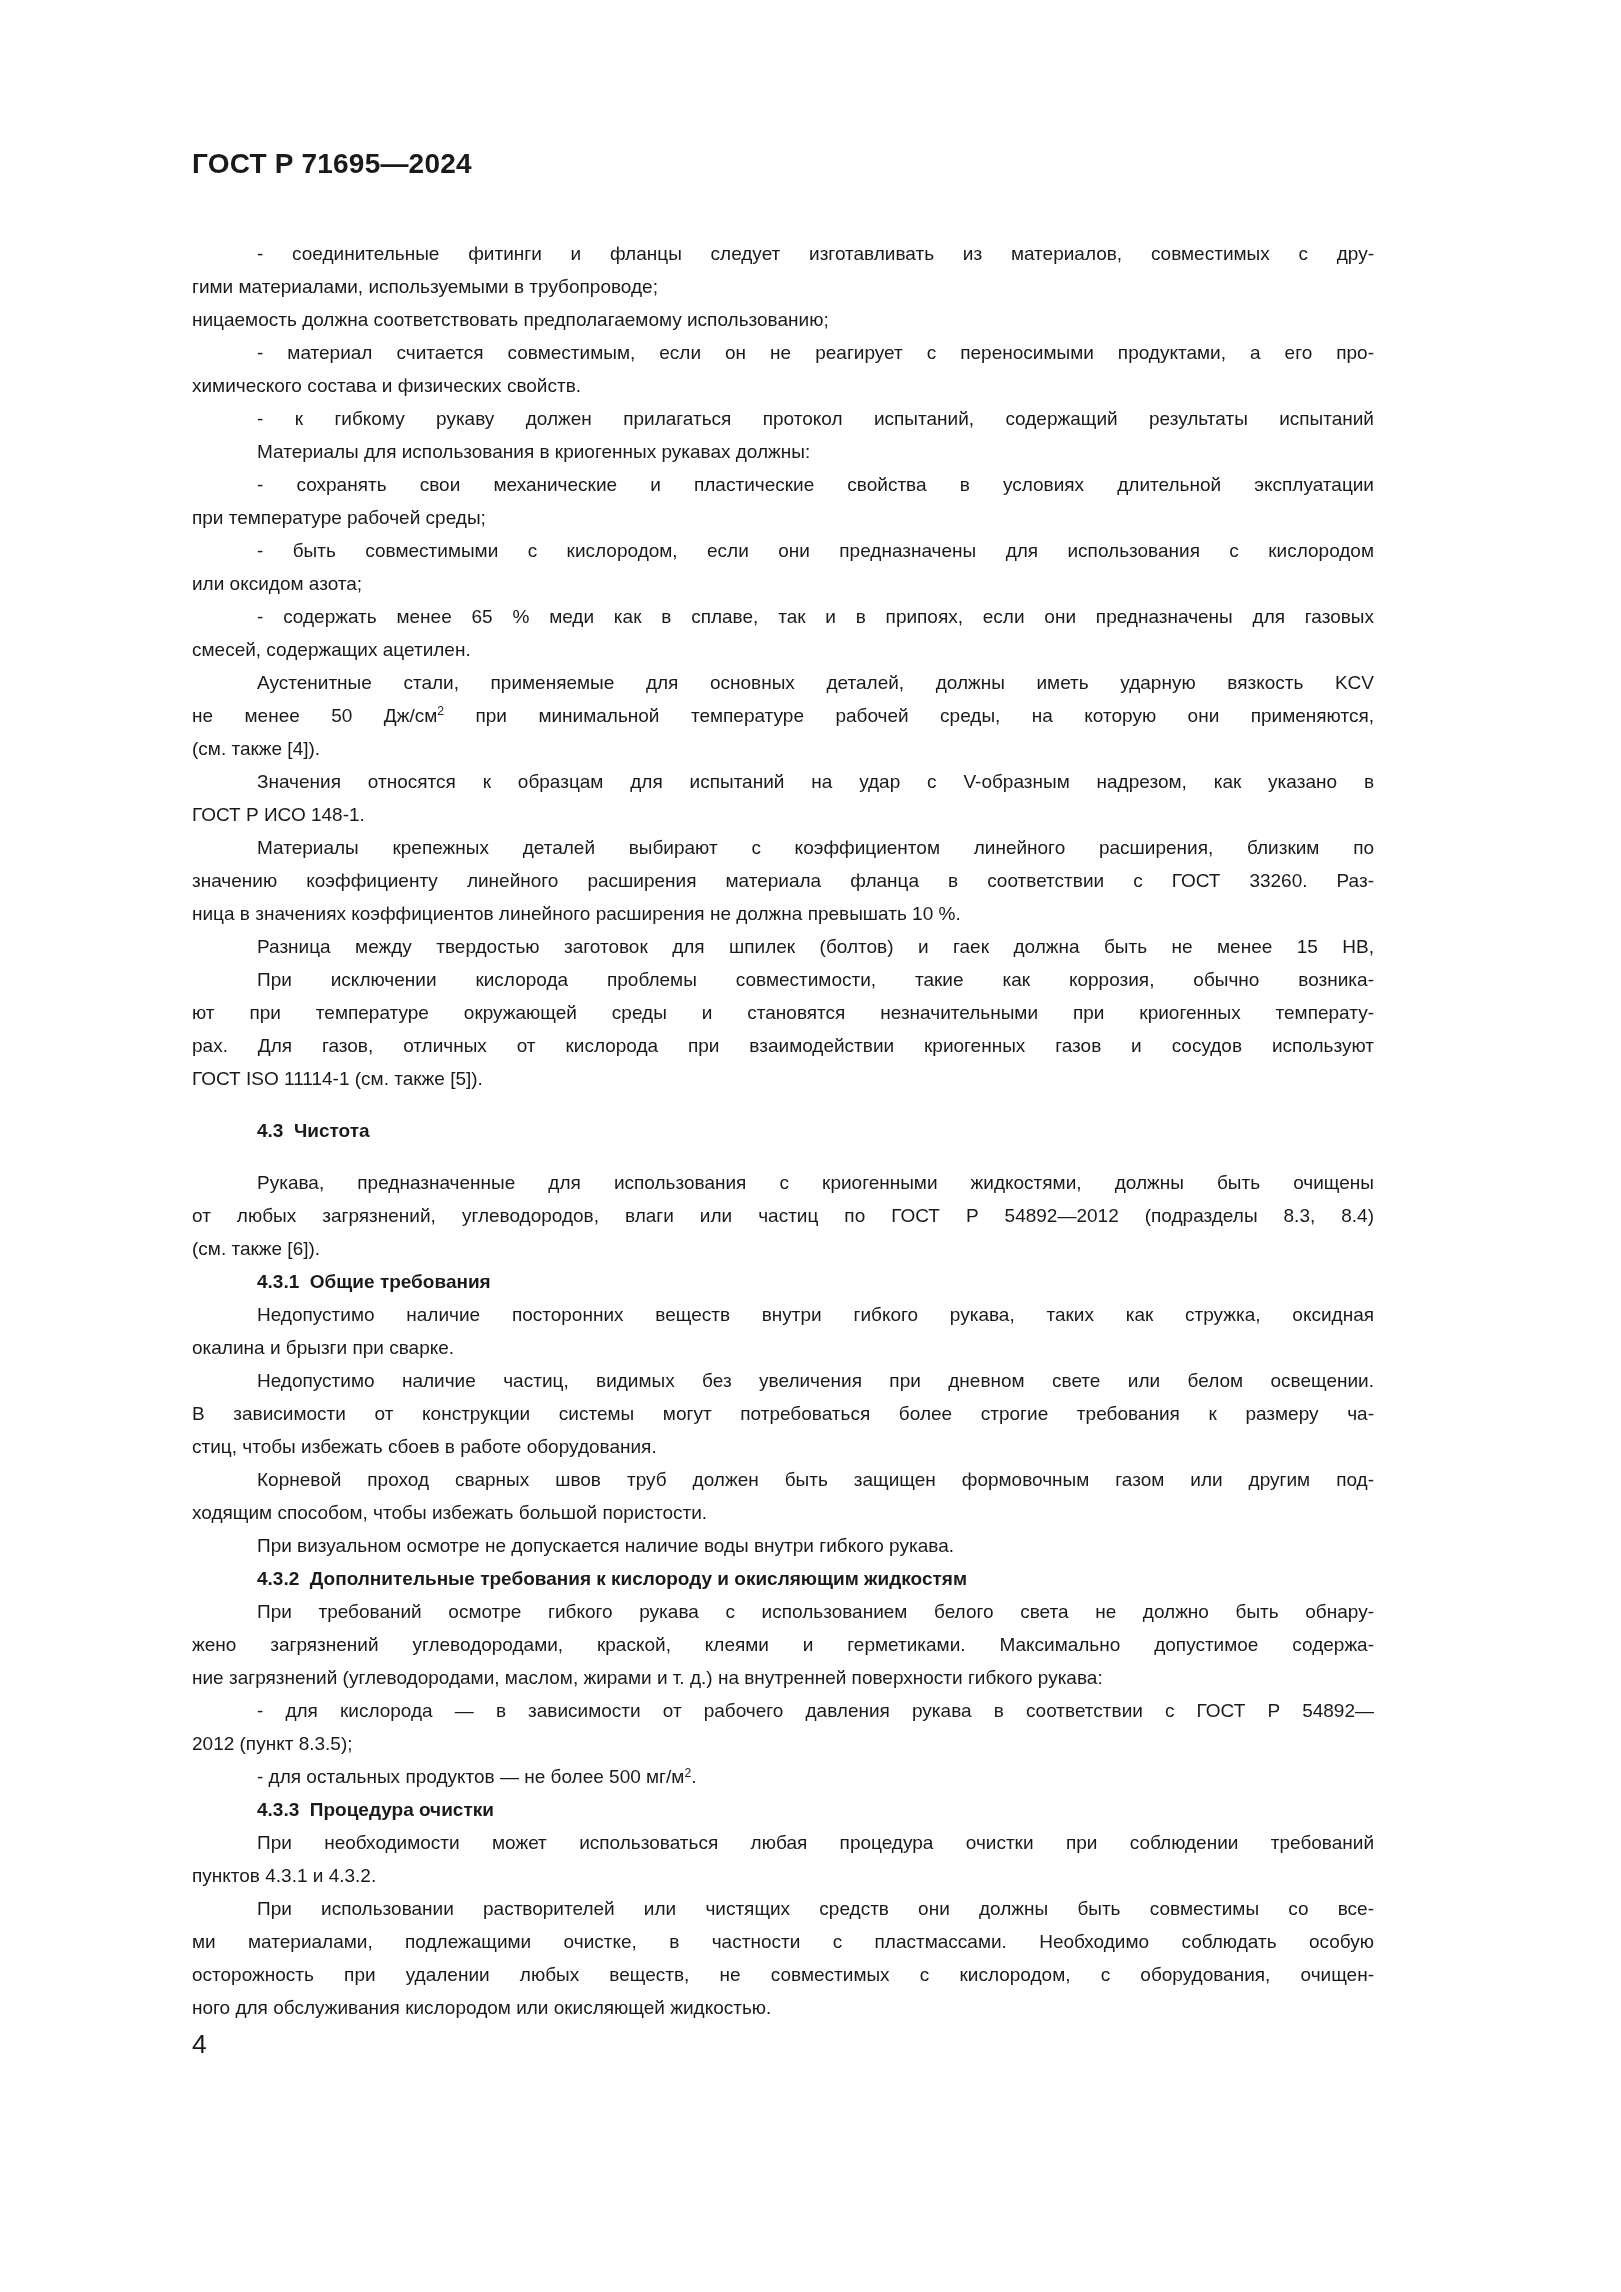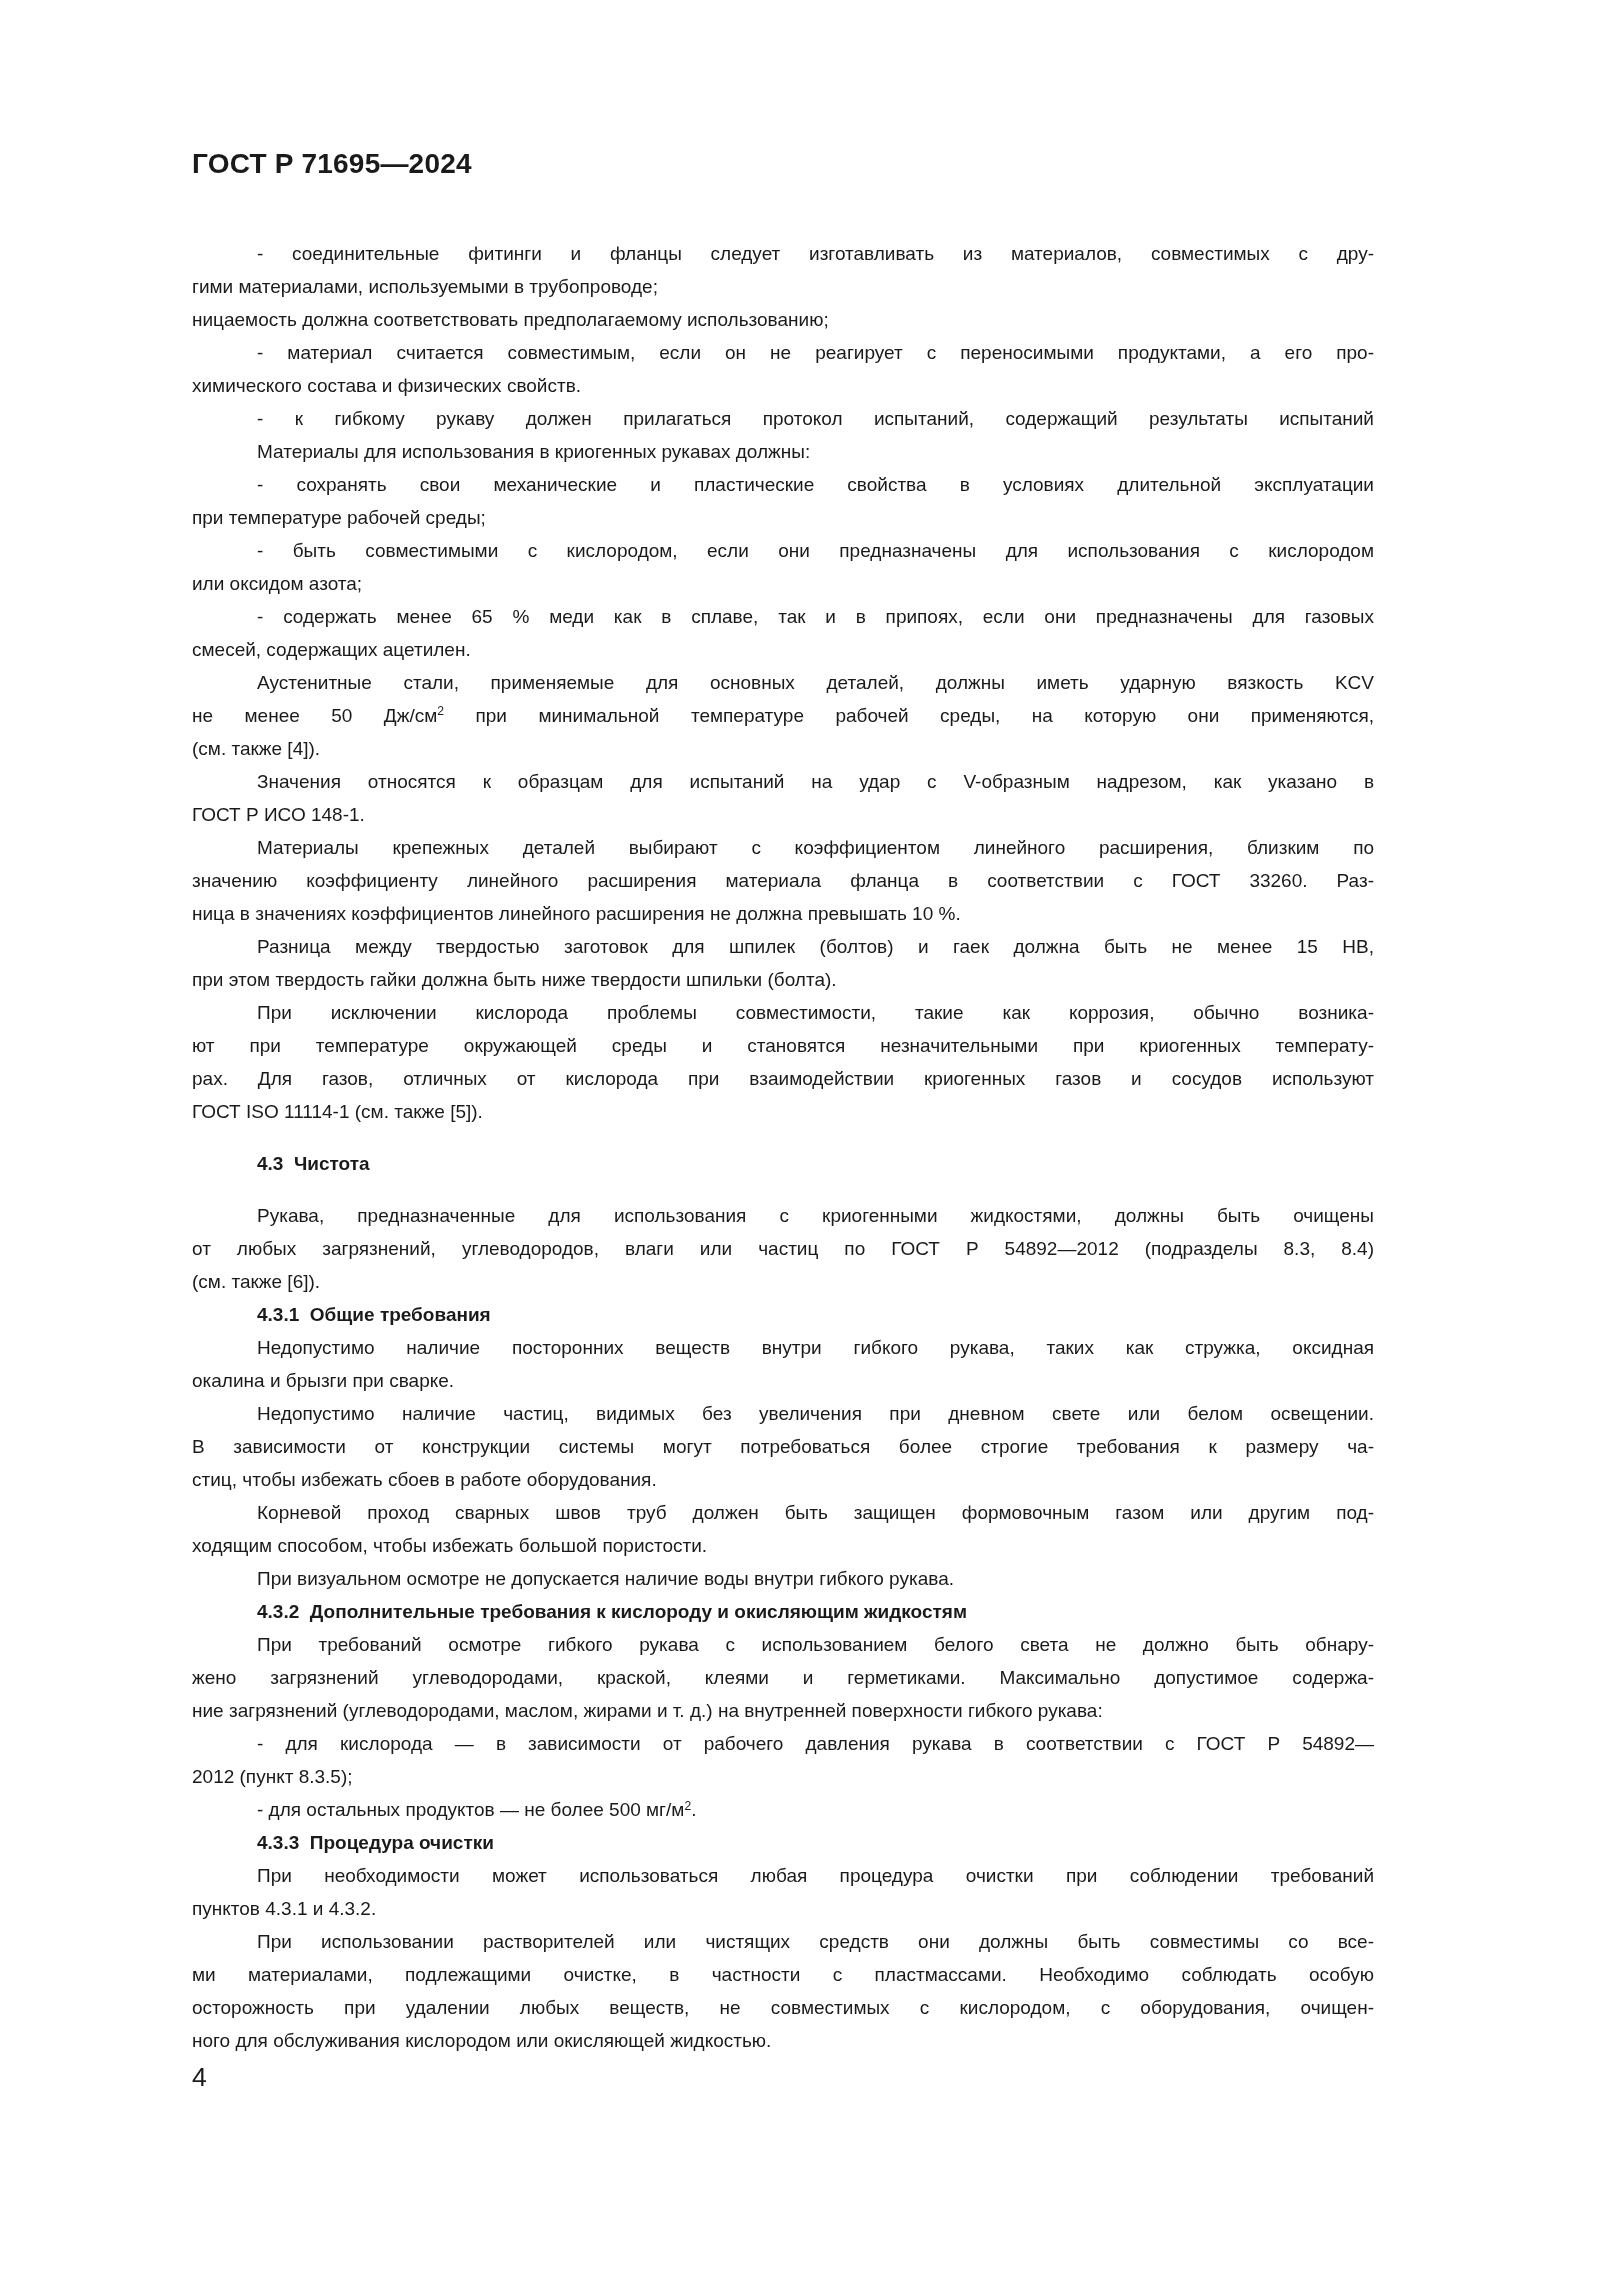--- a/index.html
+++ b/index.html
@@ -114,7 +114,6 @@
       </div>
       <div class="para">
         <div class="line first"><span>Разница между твердостью заготовок для шпилек (болтов) и гаек должна быть не менее 15 НВ,</span></div>
-        <div class="line last"><span>при этом твердость гайки должна быть ниже твердости шпильки (болта).</span></div>
       </div>
       <div class="para">
         <div class="line first"><span>При исключении кислорода проблемы совместимости, такие как коррозия, обычно возника-</span></div>

